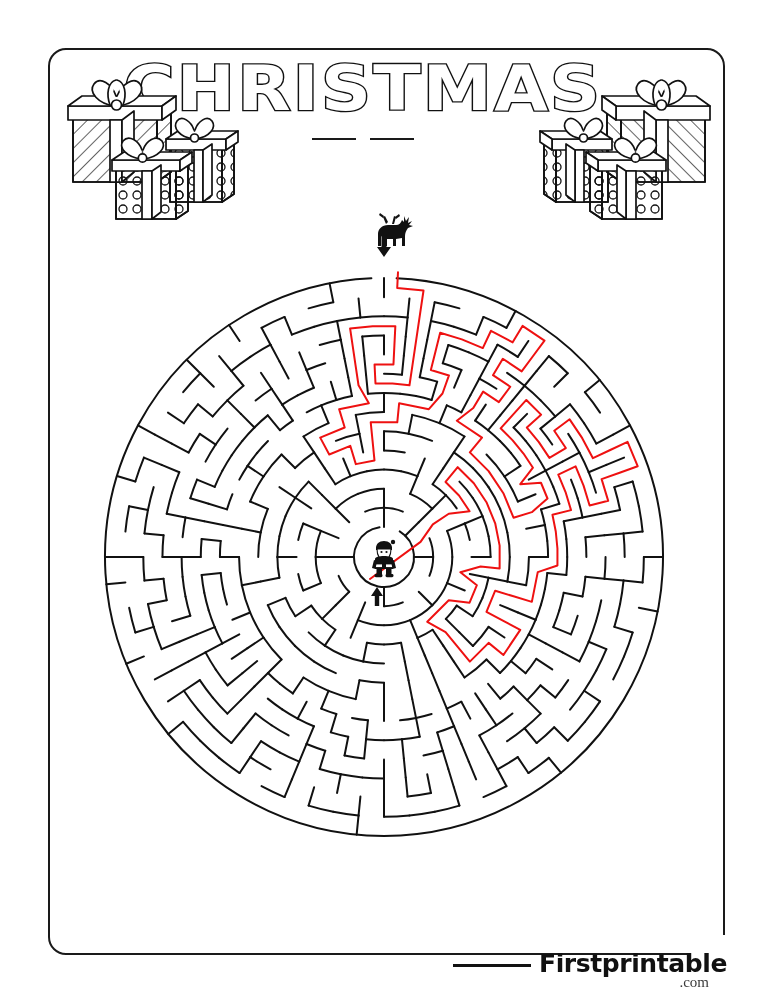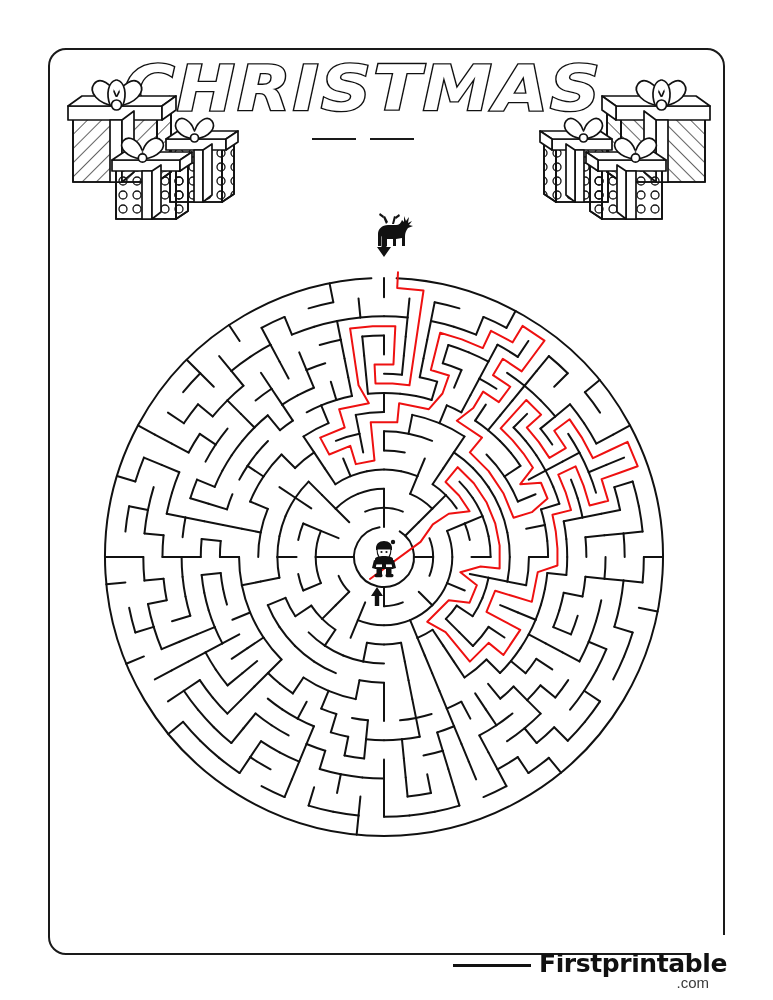--- a/index.html
+++ b/index.html
@@ -17,7 +17,7 @@
              background:#fff;}
 
   
-  #title-block{position:absolute;left:0;top:58px;width:726px;text-align:center;font-style:italic;}
+  #title-block{position:absolute;left:0;top:58px;width:726px;text-align:center;}
   #title{
     font-family:"DejaVu Sans",sans-serif;
     font-size:62px;font-weight:700;letter-spacing:2px;

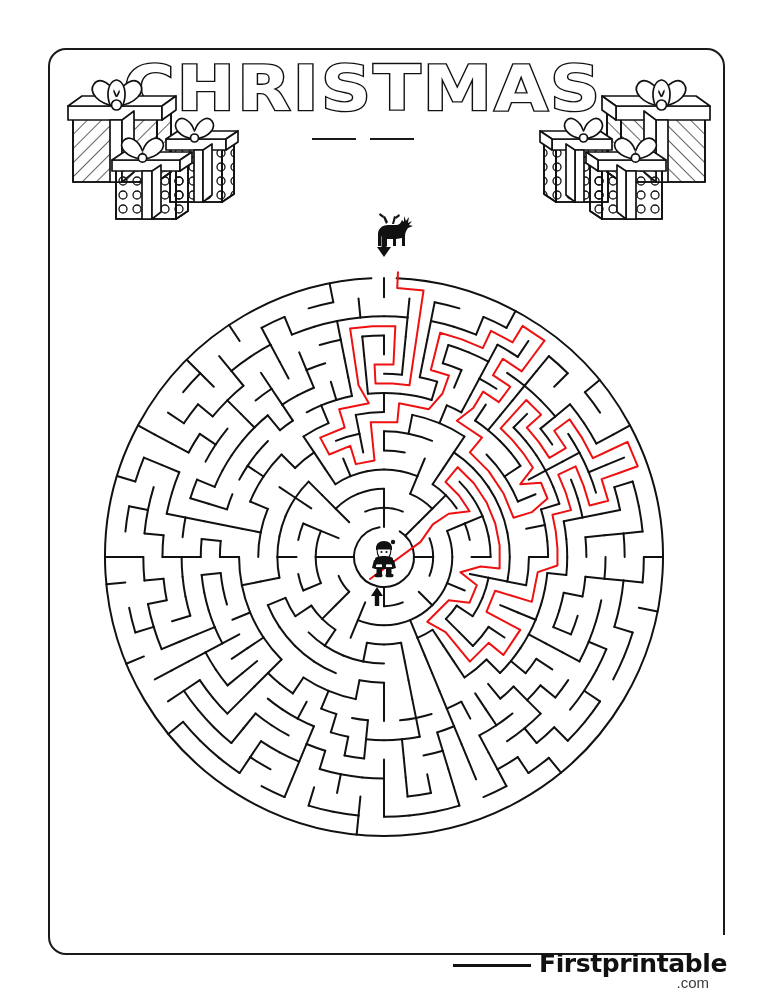--- a/index.html
+++ b/index.html
@@ -50,7 +50,7 @@
              align-self:center;position:relative;top:2px;}
   #logo-text{font-family:"DejaVu Sans",sans-serif;font-size:25px;
              font-weight:700;letter-spacing:-0.4px;color:#111;line-height:1;}
-  #logo-dotcom{font-family:Liberation Sans, sans-serif;font-size:15px;
+  #logo-dotcom{font-family:Liberation Serif, serif;font-size:15px;
                color:#3a3a3a;line-height:1;position:absolute;right:18px;bottom:-14px;}
   #logo-box{position:relative;}
 </style>

